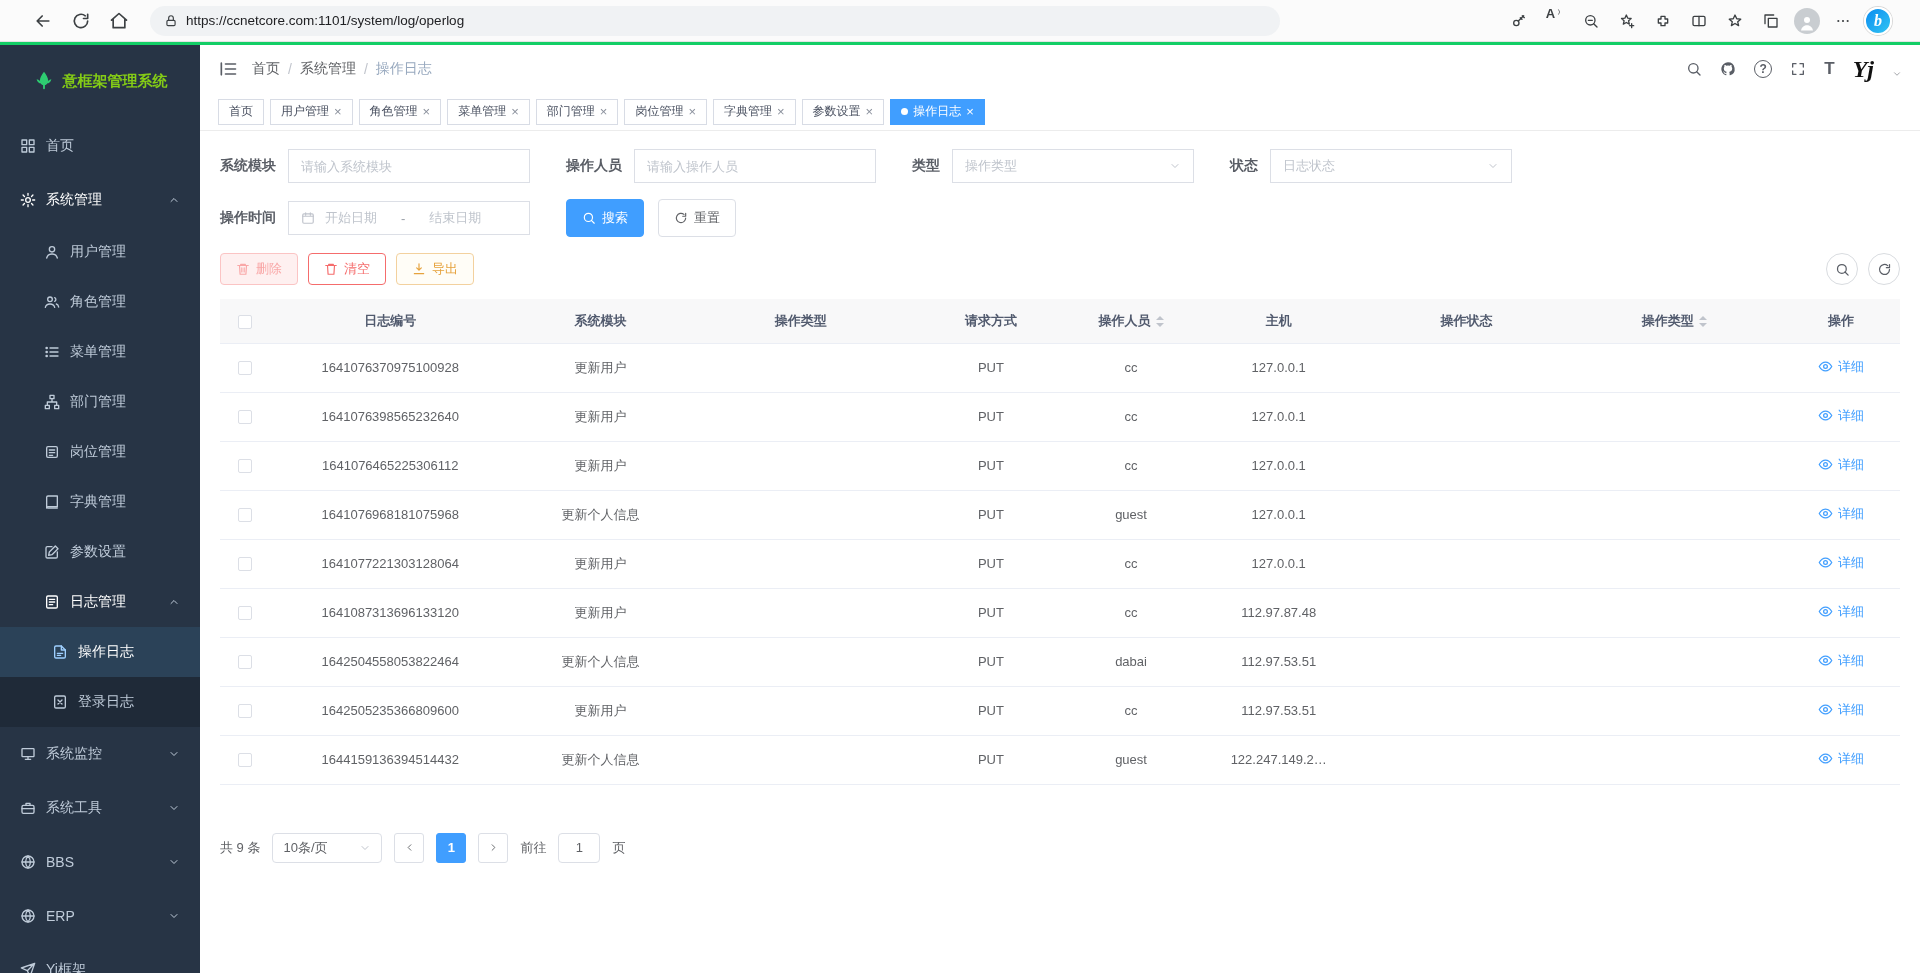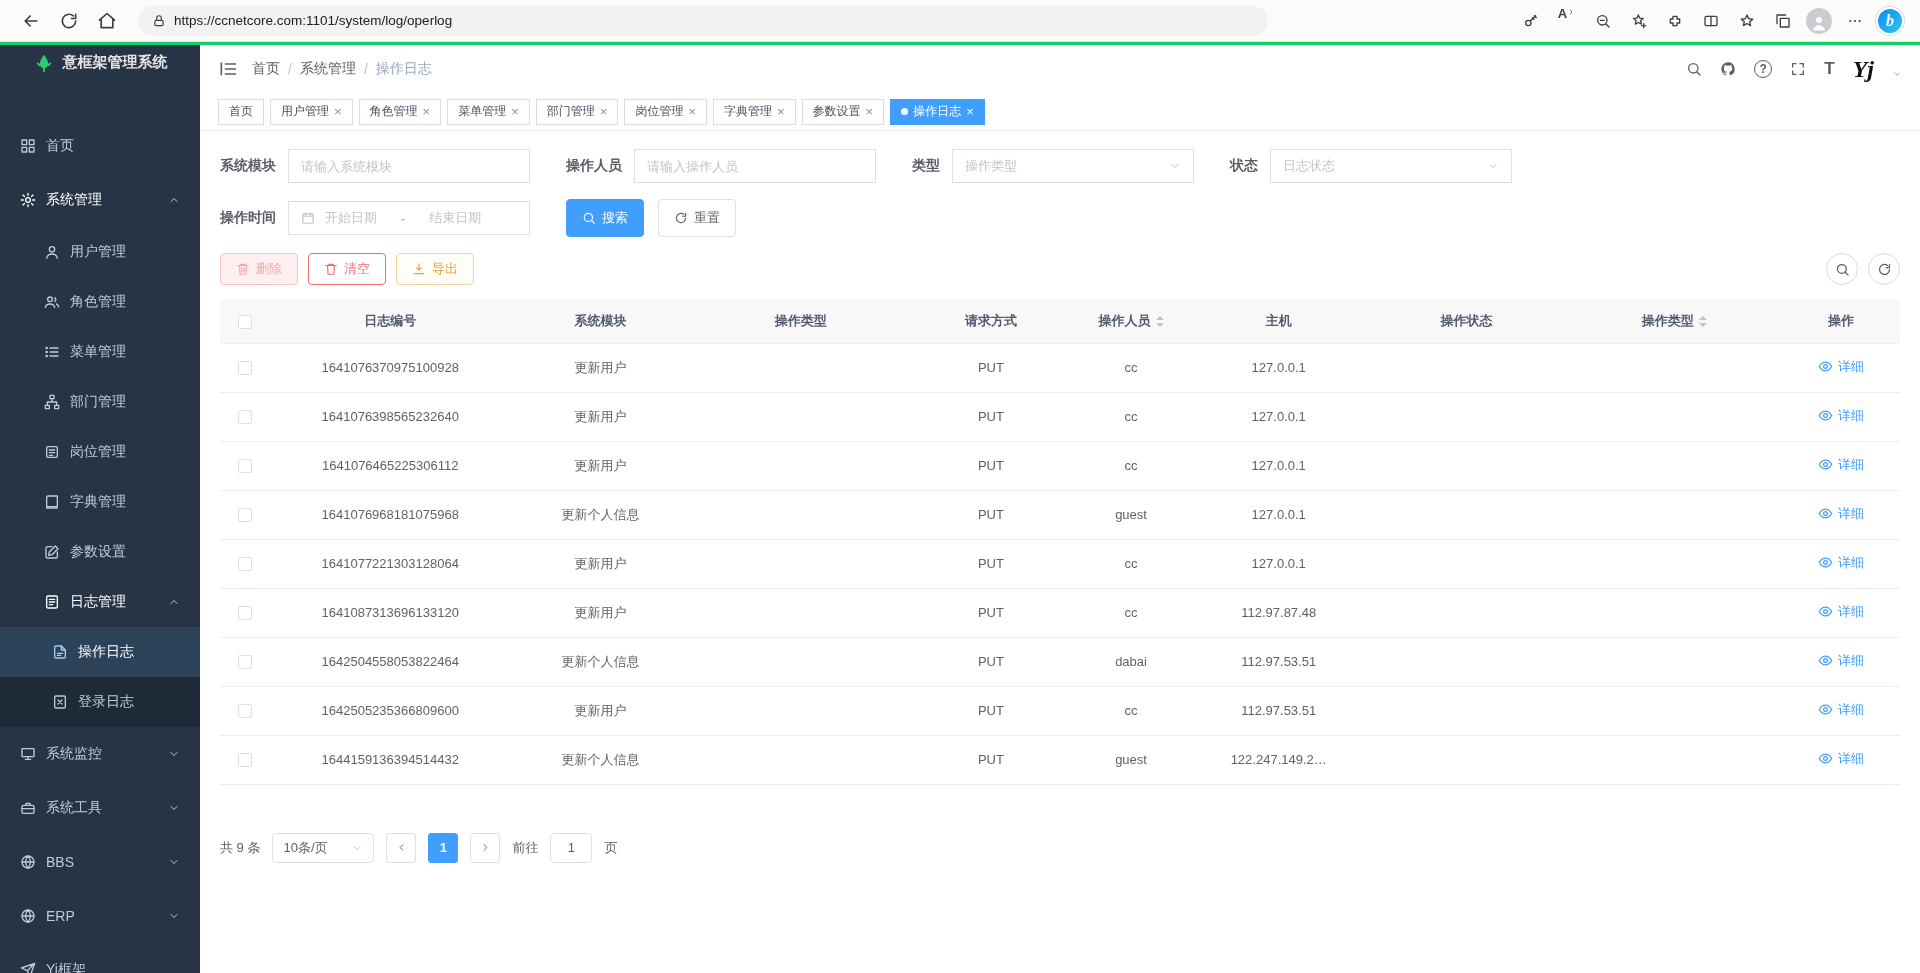--- a/index.html
+++ b/index.html
@@ -14,7 +14,7 @@
 
   
   .browser { height:42px; background:#fbfbfb; border-bottom:1px solid #e4e4e4;
-    display:flex; align-items:center; padding:0 16px; gap:8px; color:#3c4043; }
+    display:flex; align-items:center; padding:0 28px; gap:8px; color:#3c4043; }
   .b-btn { width:30px; height:30px; border-radius:6px; display:flex; align-items:center; justify-content:center; cursor:pointer; }
   .url-pill { flex:1; max-width:1130px; height:30px; background:#f0f2f4; border-radius:15px;
     display:flex; align-items:center; gap:8px; padding:0 14px; margin:0 8px; }

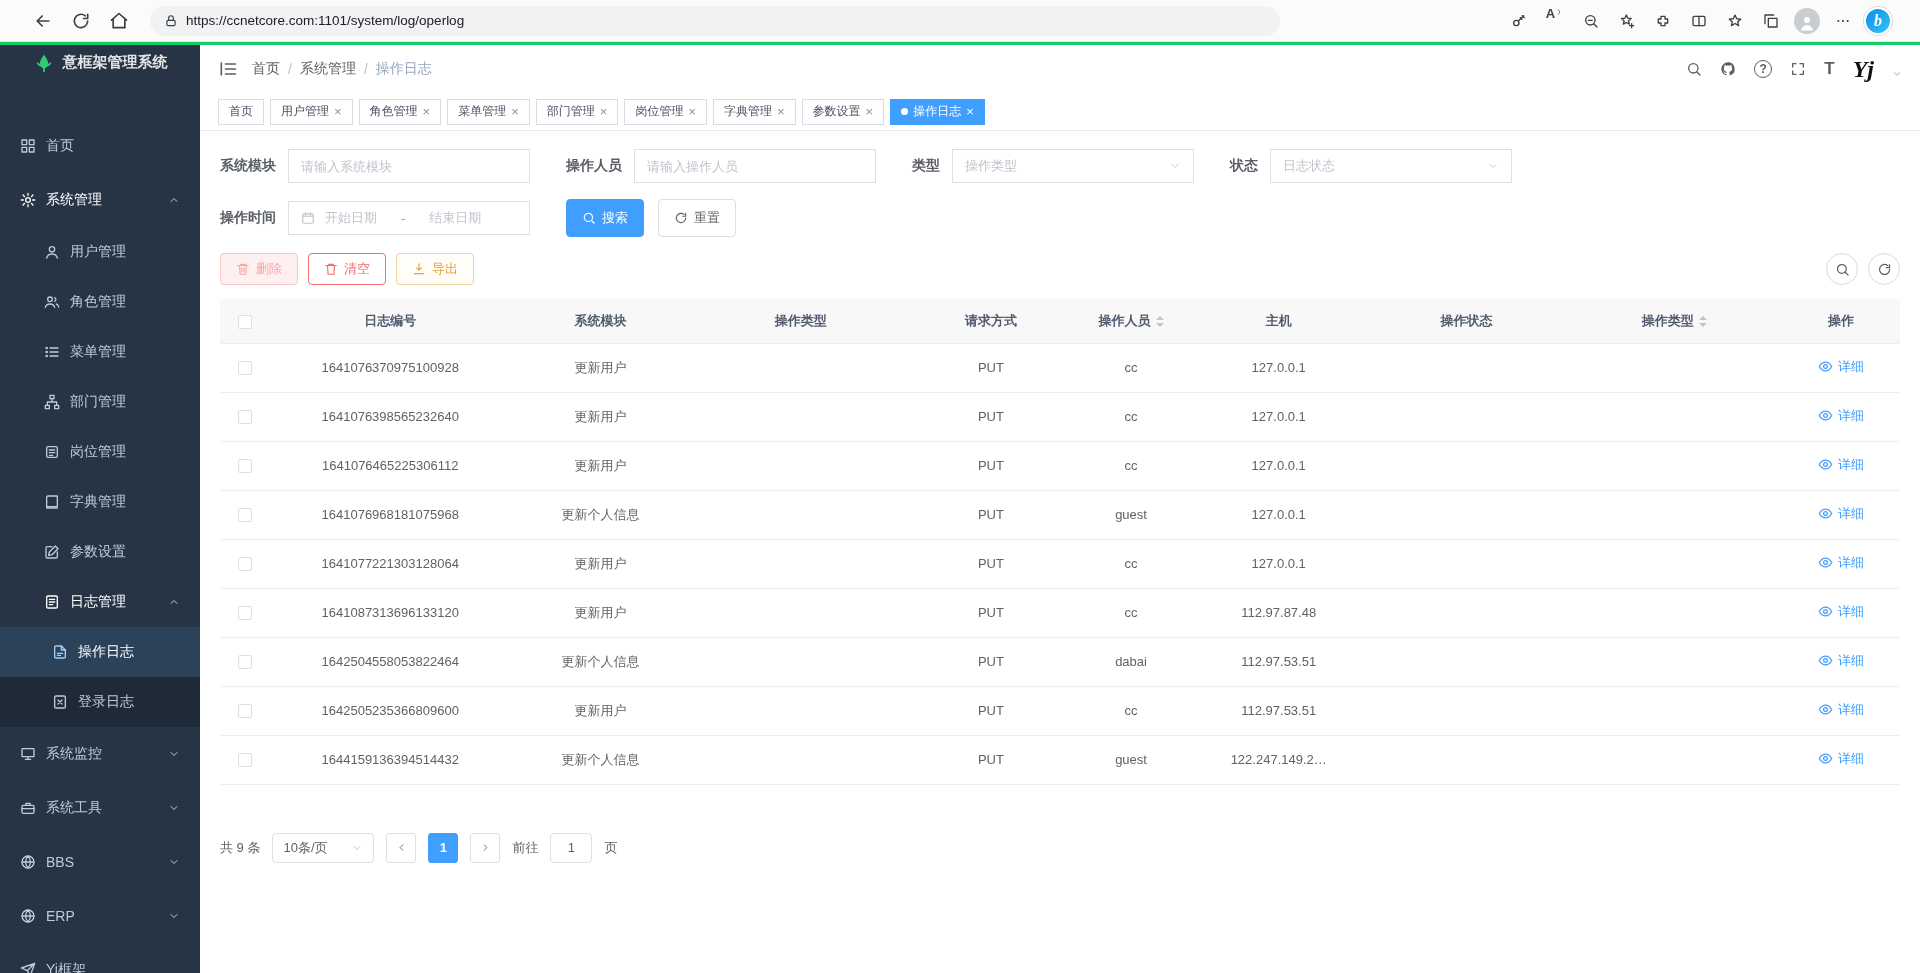--- a/index.html
+++ b/index.html
@@ -36,8 +36,8 @@
 
   
   .sidebar { width:200px; background:#273445; color:#bfcbd9; flex:0 0 auto; overflow:hidden; }
-  .logo-row { height:64px; padding-top:8px; display:flex; justify-content:center; gap:8px;
-    color:#e5e5e5; font-weight:bold; font-size:15px; }
+  .logo-row { height:64px; padding-top:8px; display:flex; align-items:center; justify-content:center; gap:8px;
+    color:#84cc16; font-weight:bold; font-size:15px; }
   .leaf { width:22px; height:22px; color:#2ecc71; }
   .nav { padding-top:10px; }
   .nav-item { height:54px; display:flex; align-items:center; gap:10px; padding:0 20px; font-size:14px; cursor:pointer; }

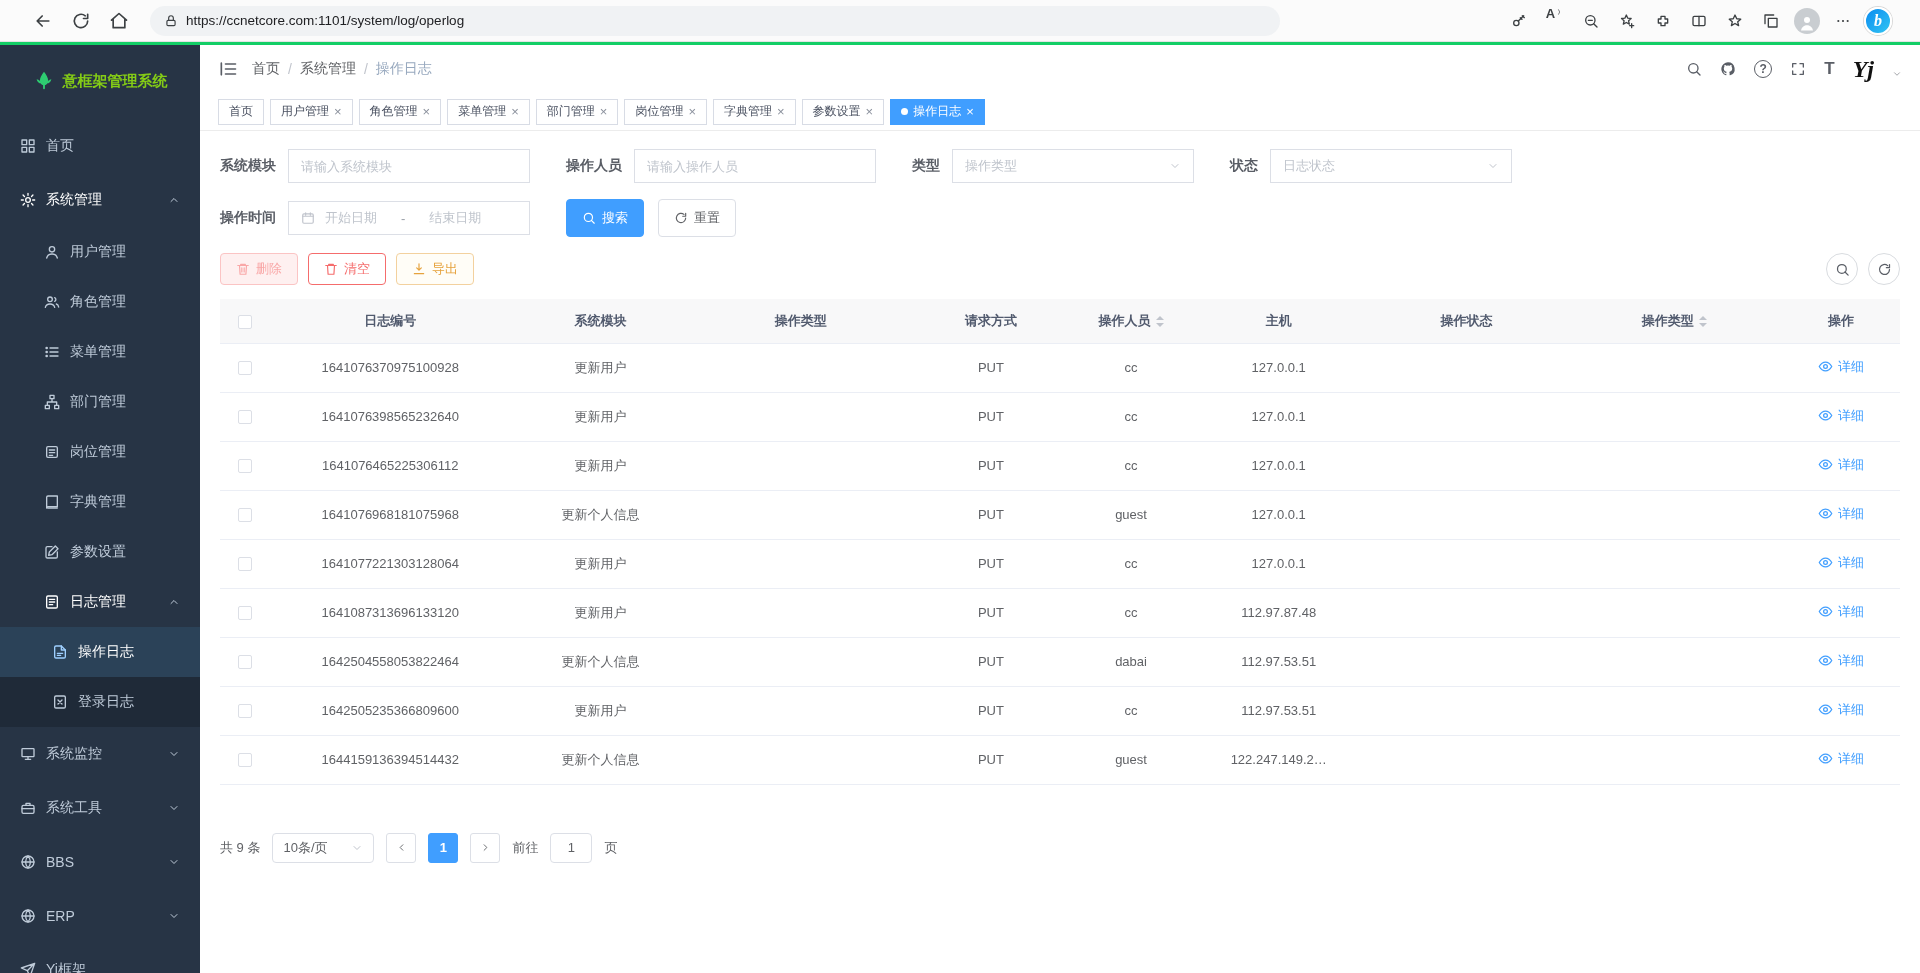--- a/index.html
+++ b/index.html
@@ -116,7 +116,7 @@
 
   
   .pagination { display:flex; align-items:center; justify-content:flex-start; gap:12px; margin-top:48px; font-size:13px; color:#606266; }
-  .pg-size { width:102px; height:30px; border:1px solid #dcdfe6; border-radius:4px; display:flex; align-items:center;
+  .pg-size { width:110px; height:30px; border:1px solid #dcdfe6; border-radius:4px; display:flex; align-items:center;
     justify-content:space-between; padding:0 10px; cursor:pointer; color:#606266; }
   .pg-size .ic12 { color:#c0c4cc; }
   .pg-btn { min-width:30px; height:30px; border:1px solid #dcdfe6; border-radius:3px; background:#fff; color:#606266;

